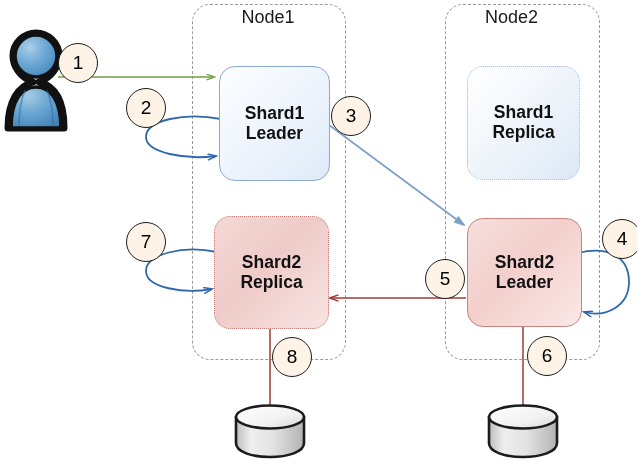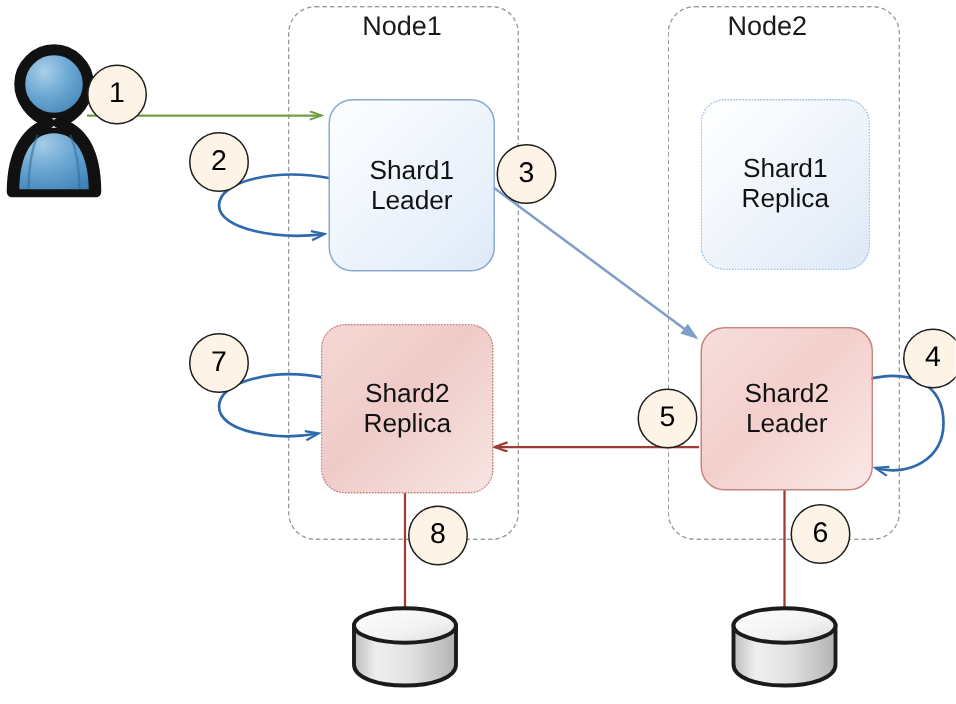--- a/index.html
+++ b/index.html
@@ -11,7 +11,7 @@
   .nodelabel{position:absolute;font-size:18px;color:#1a1a1a;text-align:center;line-height:1;}
   .shard{position:absolute;border-radius:16px;display:flex;flex-direction:column;
          align-items:center;justify-content:center;font-size:17.5px;color:#111;line-height:1.12;}
-  .shard span{display:block;text-align:center;}
+  .shard span{display:block;text-align:center;font-weight:bold;}
   .shard1-leader{border:1.4px solid #8aa9d0;
       background:linear-gradient(135deg,#fdfeff 0%,#f2f7fd 38%,#dfeaf8 100%);}
   .shard1-replica{border:1.6px dotted #9dc0e6;

